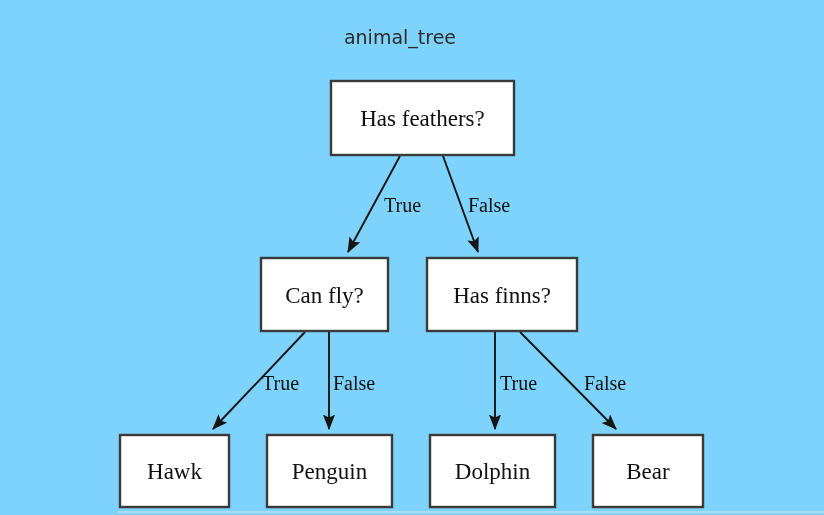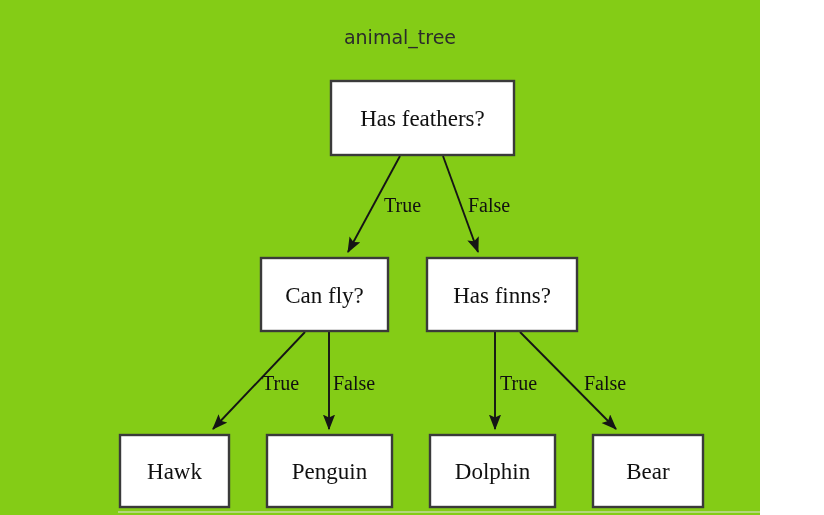--- a/index.html
+++ b/index.html
@@ -9,9 +9,9 @@
   }
   #canvas {
     position: relative;
-    width: 760px;
+    width: 824px;
     height: 515px;
-    background: #84cc16;
+    background: #7dd3fc;
     overflow: hidden;
     font-family: "Liberation Serif", serif;
   }

